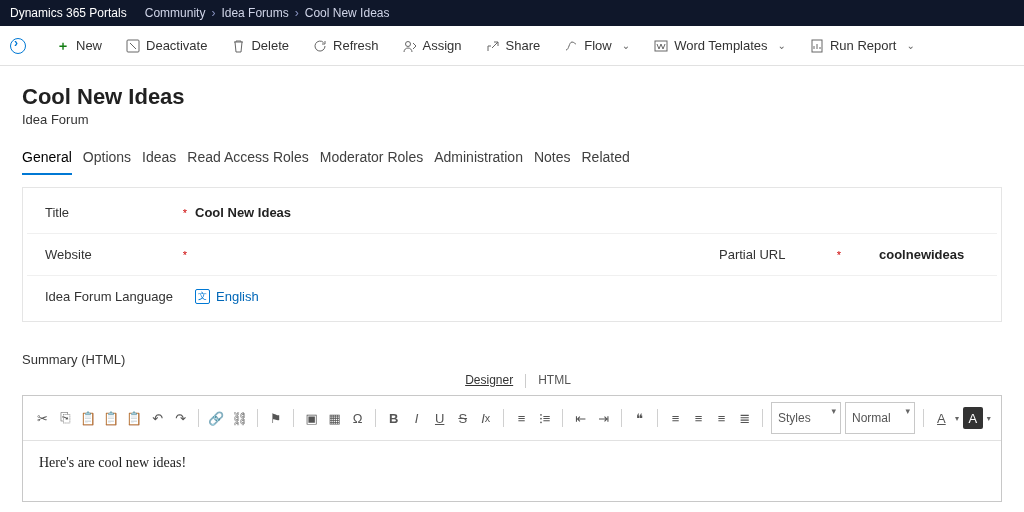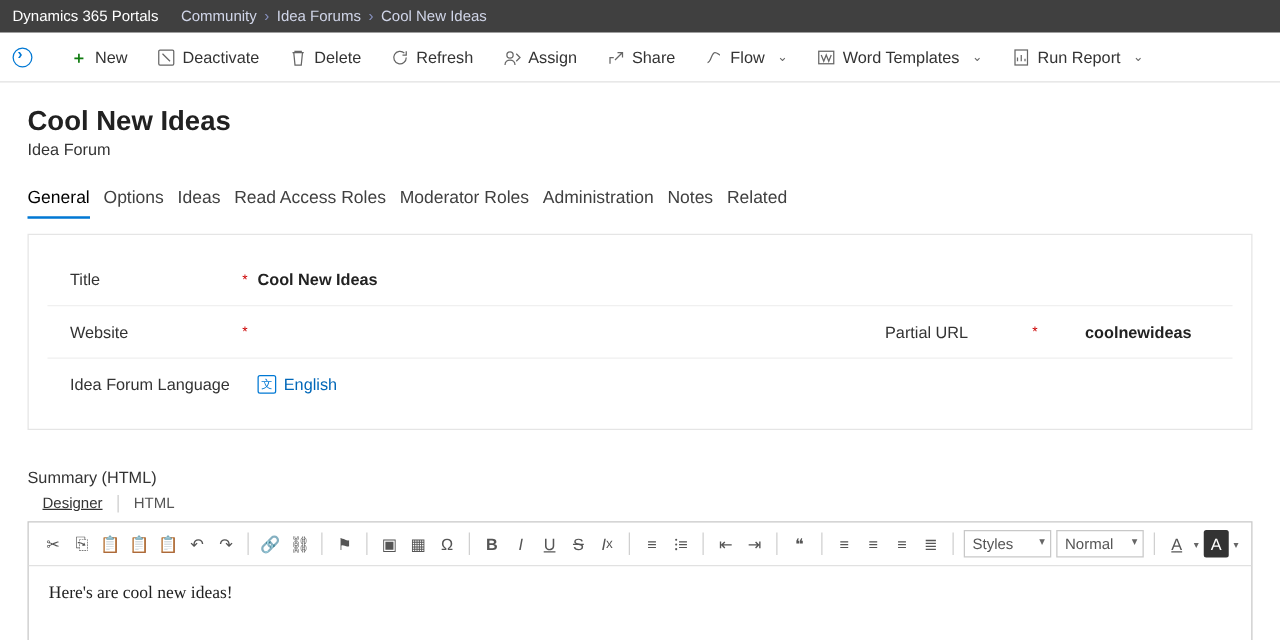--- a/index.html
+++ b/index.html
@@ -4,7 +4,7 @@
 <style>
   * { box-sizing: border-box; margin: 0; padding: 0; font-family: "Segoe UI", Arial, sans-serif; }
   body { background: #fff; color: #333; font-size: 13px; width:1024px; height:512px; overflow:hidden;}
-  .topbar { background: #404040; color: #fff; height: 26px; display: flex; align-items: center; padding: 0 10px; font-size: 12px; }
+  .topbar { background: #0f172a; color: #fff; height: 26px; display: flex; align-items: center; padding: 0 10px; font-size: 12px; }
   .topbar .appname { font-weight: 400; margin-right: 14px; }
   .topbar .crumb { color: #d0d5e8; margin: 0 4px; }
   .topbar .sep { color: #8892c0; margin: 0 2px; }

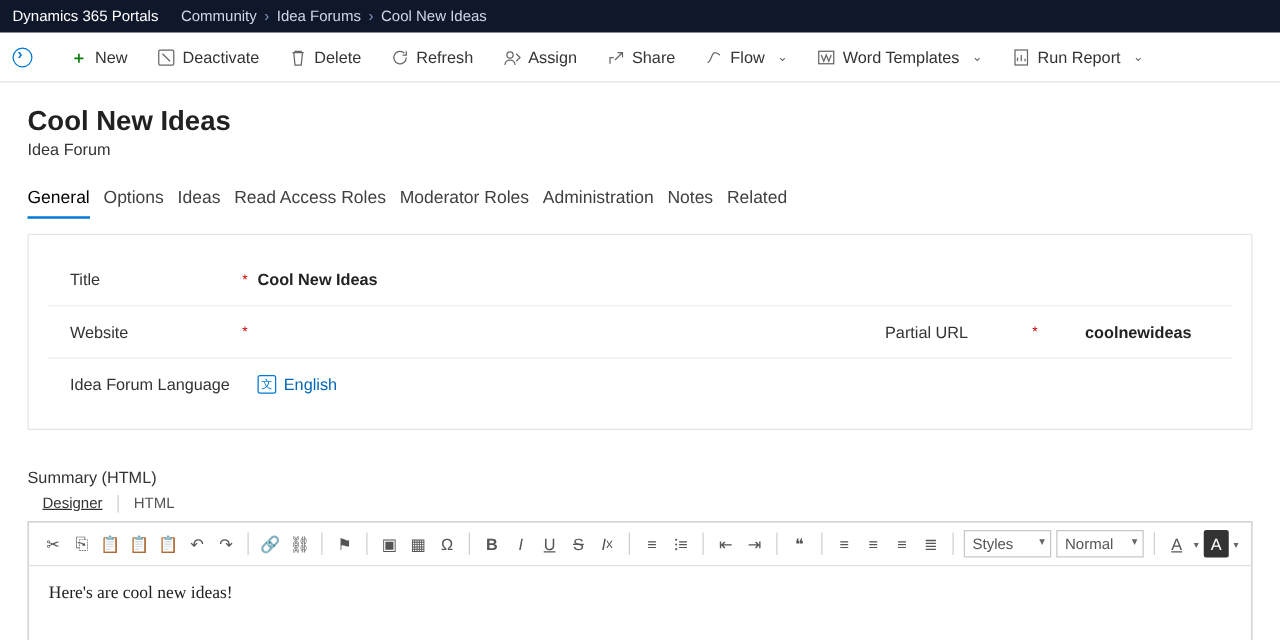--- a/index.html
+++ b/index.html
@@ -20,7 +20,7 @@
   .tabs { margin-top: 22px; display:flex; gap:11px; border-bottom:none; }
   .tab { padding-bottom:8px; font-size:14px; color:#404040; cursor:pointer; }
   .tab.active { color:#000; border-bottom:2px solid #0078d4; font-weight:400;}
-  .form { border:1px solid #e5e5e5; margin-top:12px; padding:15px;}
+  .form { border:1px solid #e5e5e5; margin-top:12px; padding:4px;}
   .row { display:flex; align-items:center; border-bottom:1px solid #f0f0f0; padding:13px 18px; font-size:13px;}
   .row:last-child{border-bottom:none;}
   .lbl { width:150px; color:#333; position:relative;}

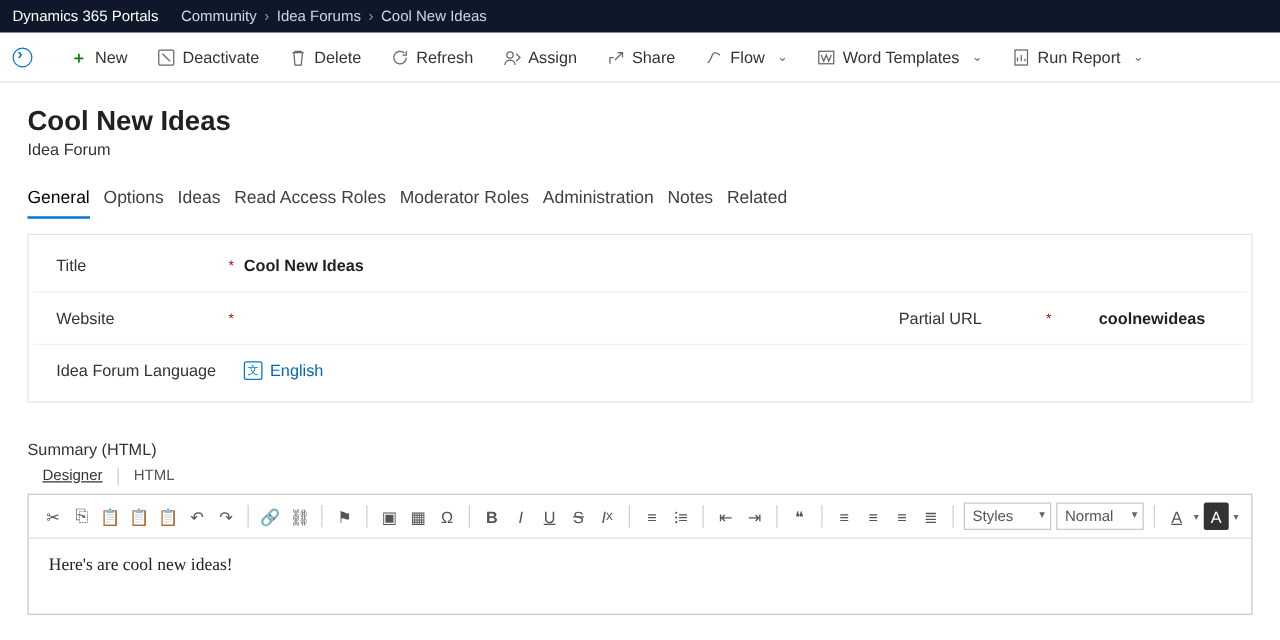--- a/index.html
+++ b/index.html
@@ -34,7 +34,7 @@
   .field2 .req2 { color:#c00; position:absolute; right:-2px; top:2px; font-size:11px;}
   .sect { margin-top:30px;}
   .sect-title { font-size:13px; color:#333; margin-bottom:4px;}
-  .subtabs { display:flex; align-items:center; gap:12px; font-size:12px; margin:6px 0 6px 12px; color:#555;}
+  .subtabs { display:flex; align-items:center; gap:12px; font-size:12px; margin:6px 0 6px 12px; color:#555;justify-content:center;}
   .subtab { cursor:pointer; padding-bottom:2px;}
   .subtab.active { text-decoration:underline; color:#333;}
   .subtabs .divider { width:1px;height:14px;background:#ccc;}

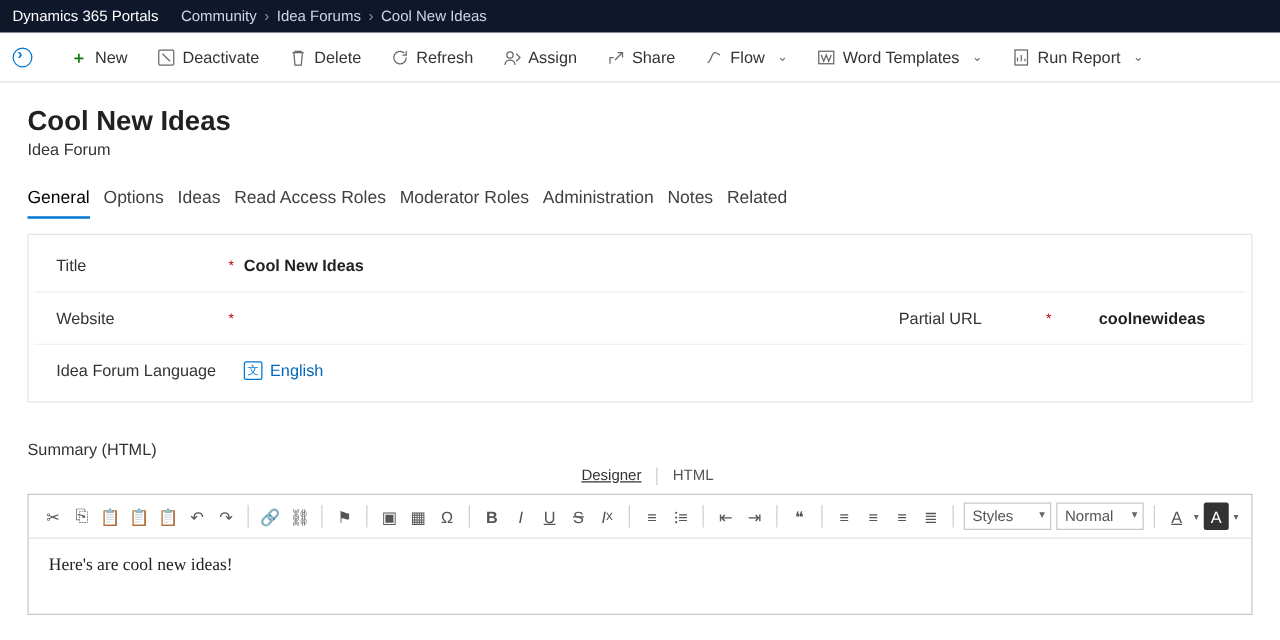--- a/index.html
+++ b/index.html
@@ -42,7 +42,7 @@
   .toolbar { border-bottom:1px solid #e1e1e1; padding:6px 10px; display:flex; align-items:center; gap:4px; flex-wrap:nowrap; overflow:hidden; font-size:12px; color:#444;}
   .tbtn { width:22px;height:22px;display:inline-flex;align-items:center;justify-content:center;cursor:pointer;border-radius:2px;color:#555;font-size:13px;}
   .tgrp-sep{width:1px;height:18px;background:#d0d0d0;margin:0 4px;}
-  .tsel { border:1px solid #c8c8c8; height:22px; font-size:12px; color:#555; padding:0 18px 0 6px; min-width:70px; display:inline-flex; align-items:center; position:relative; cursor:pointer;}
+  .tsel { border:1px solid #c8c8c8; height:32px; font-size:12px; color:#555; padding:0 18px 0 6px; min-width:70px; display:inline-flex; align-items:center; position:relative; cursor:pointer;}
   .tsel::after{content:"▾";position:absolute;right:4px;top:3px;font-size:9px;color:#666;}
   .editor-body { padding:14px 16px; font-family: Georgia, serif; font-size:14px; color:#222; min-height:60px;}
   svg { display:block; }

